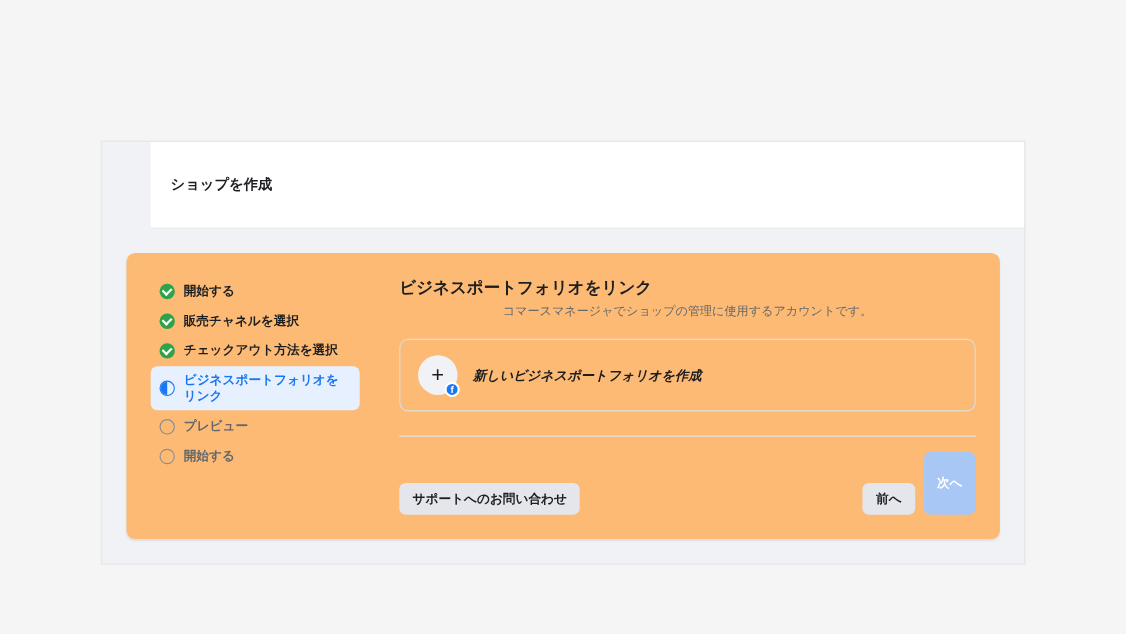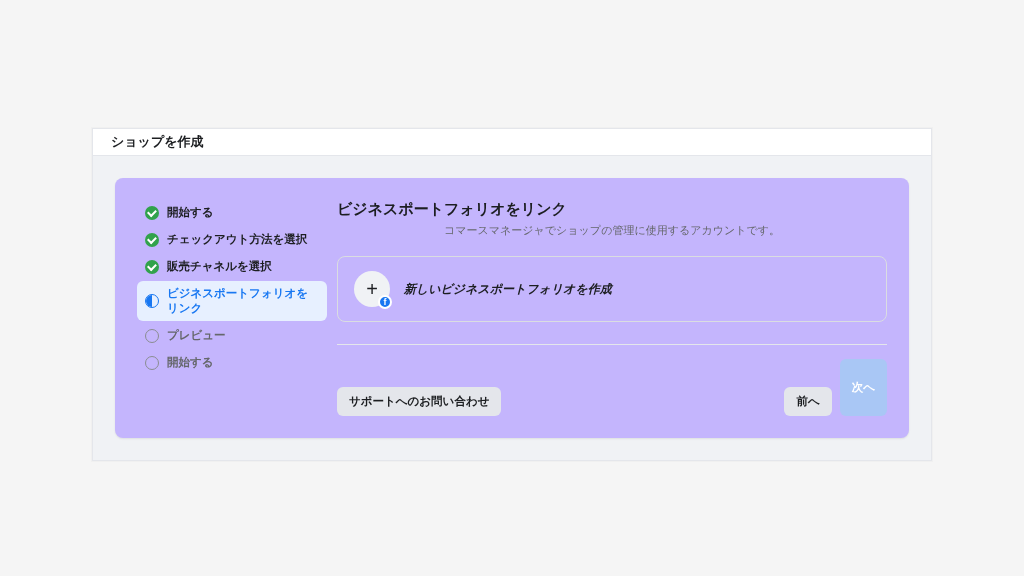--- a/index.html
+++ b/index.html
@@ -27,8 +27,9 @@
     }
     .header-bar {
       background: #fff;
-      padding: 4px 18px;
+      padding: 30px 18px;
       border-bottom: 1px solid #e4e6eb;
+      margin-left: 44px;
     }
     .header-title {
       font-size: 13px;

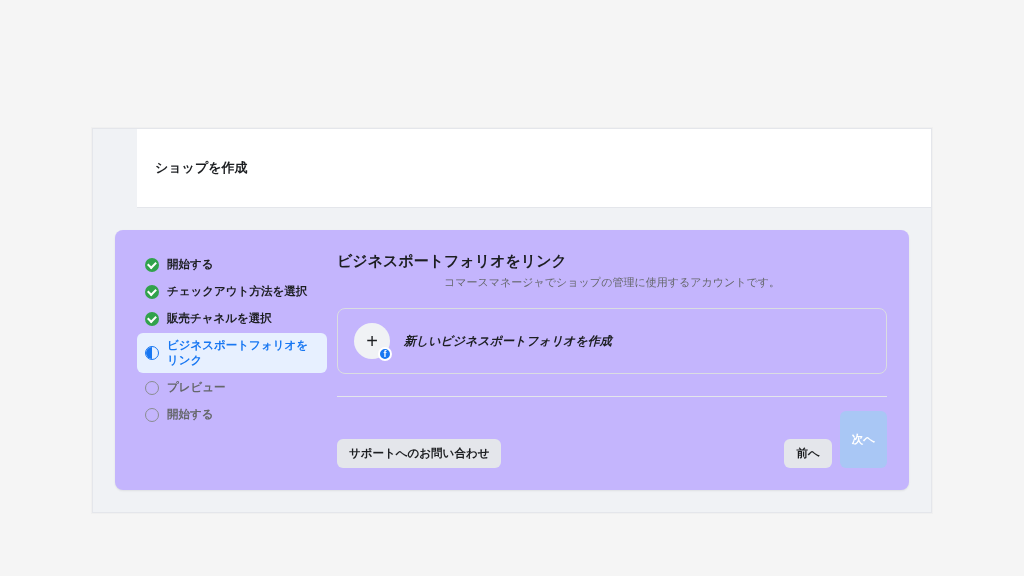--- a/index.html
+++ b/index.html
@@ -40,12 +40,12 @@
       padding: 22px;
     }
     .card {
-      background: #c4b5fd;
+      background: #fdba74;
       border-radius: 8px;
       box-shadow: 0 1px 2px rgba(0,0,0,0.08);
       padding: 22px;
       display: flex;
-      gap: 10px;
+      gap: 36px;
     }
     .sidebar {
       width: 190px;

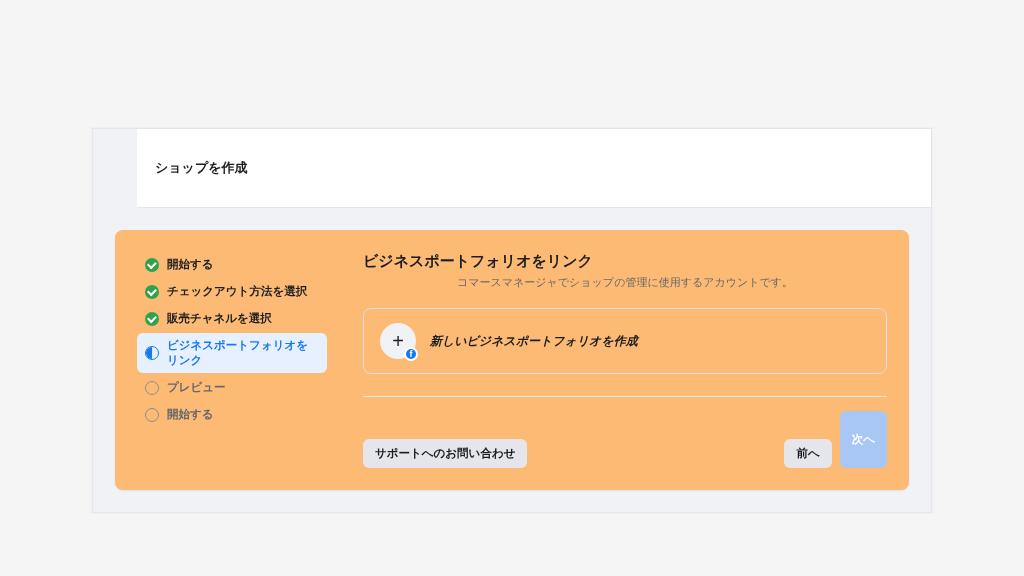--- a/index.html
+++ b/index.html
@@ -240,13 +240,13 @@
             <span class="step-icon">
                 <span class="icon-check"></span>
               </span>
+            <span>販売チャネルを選択</span>
+          </div>
+          <div class="step">
+            <span class="step-icon">
+                <span class="icon-check"></span>
+              </span>
             <span>チェックアウト方法を選択</span>
-          </div>
-          <div class="step">
-            <span class="step-icon">
-                <span class="icon-check"></span>
-              </span>
-            <span>販売チャネルを選択</span>
           </div>
           <div class="step active">
             <span class="step-icon">

